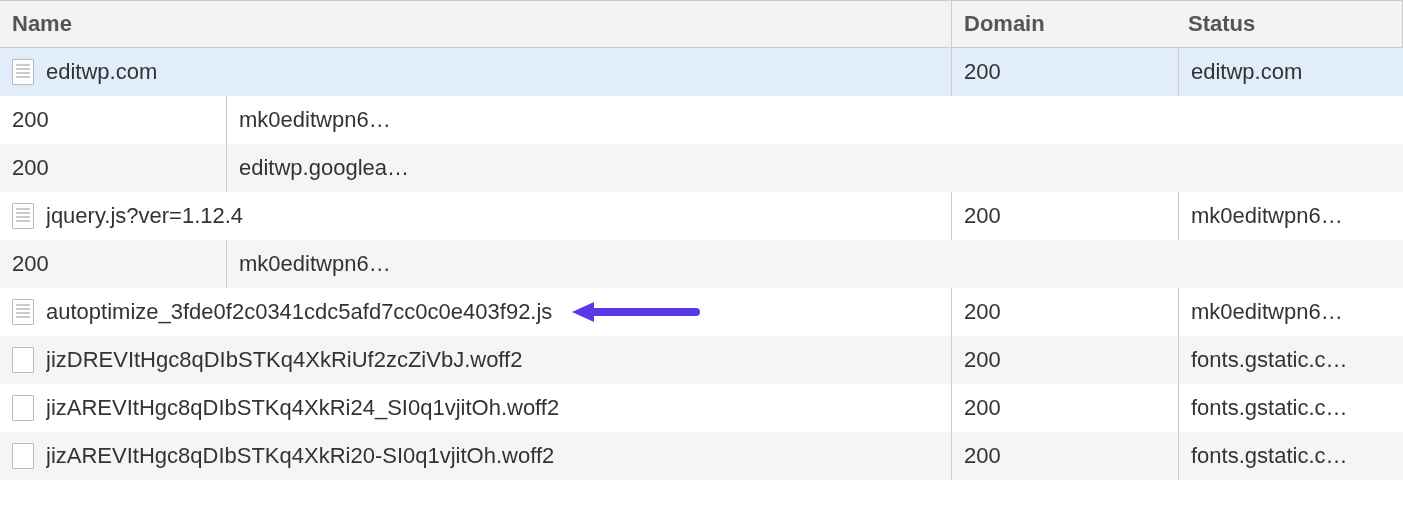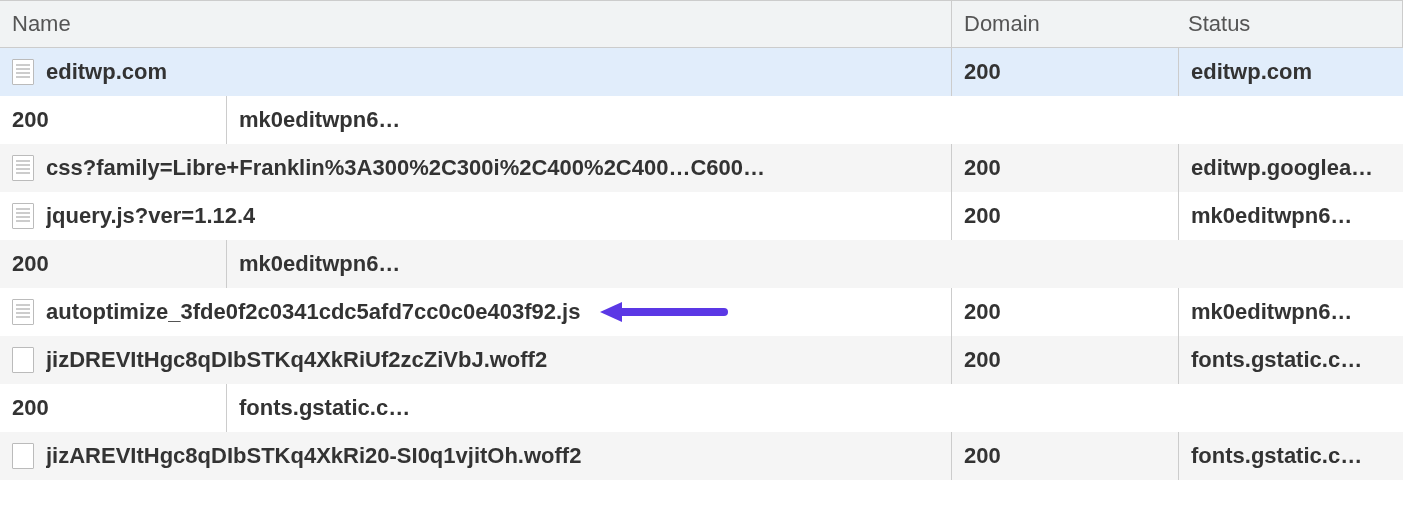--- a/index.html
+++ b/index.html
@@ -20,7 +20,7 @@
     .header-cell {
       padding: 10px 12px;
       color: #555;
-      font-weight: 400;
+      font-weight: 700;
       border-right: 1px solid #ccc;
       white-space: nowrap;
       overflow: hidden;

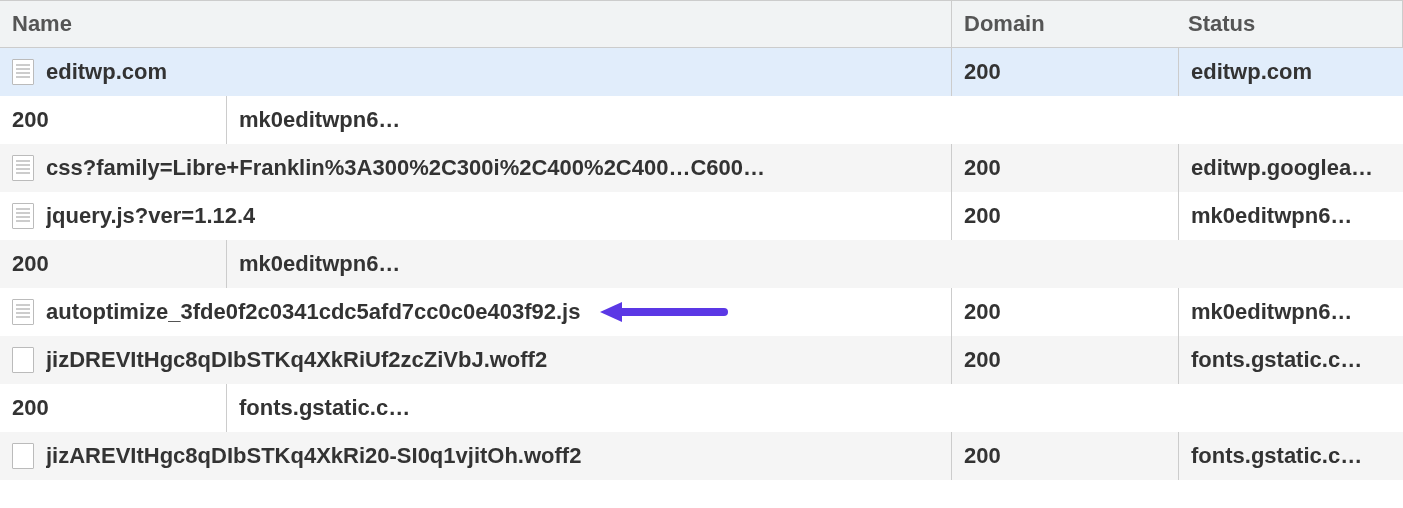--- a/index.html
+++ b/index.html
@@ -43,7 +43,6 @@
       overflow: hidden;
       color: #333;
       position: relative;
-      font-weight: bold;
     }
     .col-name { width: 952px; flex: 0 0 952px; }
     .col-status { width: 227px; flex: 0 0 227px; }

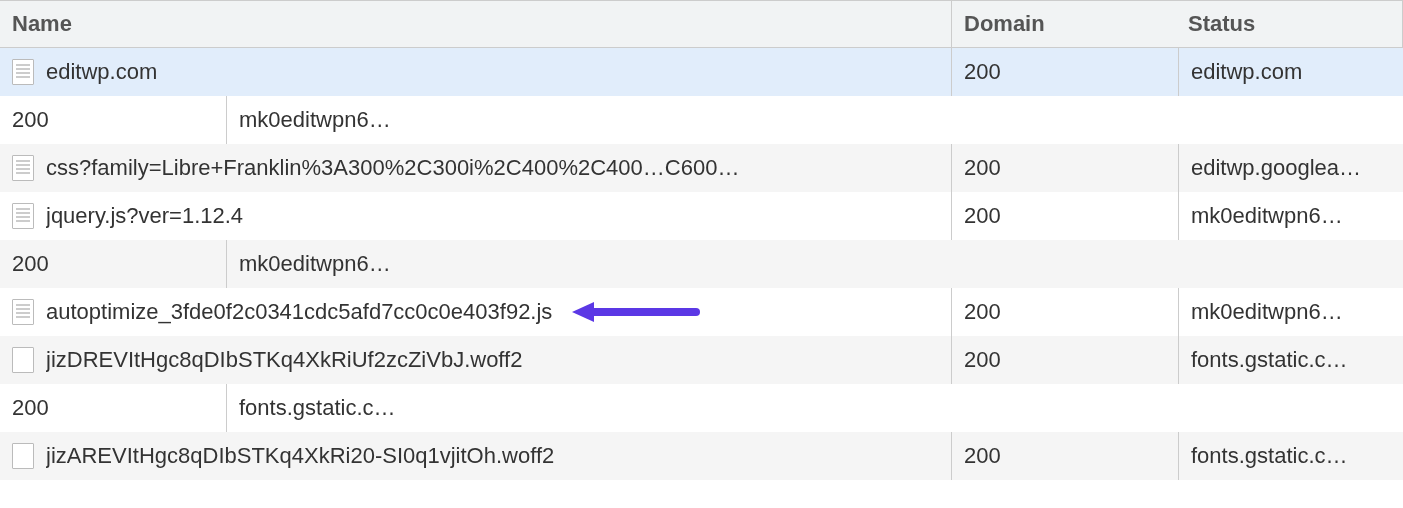--- a/index.html
+++ b/index.html
@@ -129,10 +129,6 @@
         </div>
       </div>
       <div class="row">
-        <div class="cell col-name">
-          <span class="file-icon icon-doc"></span>
-          <span class="name-text">css?family=Libre+Franklin%3A300%2C300i%2C400%2C400…C600…</span>
-        </div>
         <div class="cell col-status">
           <span>200</span>
         </div>

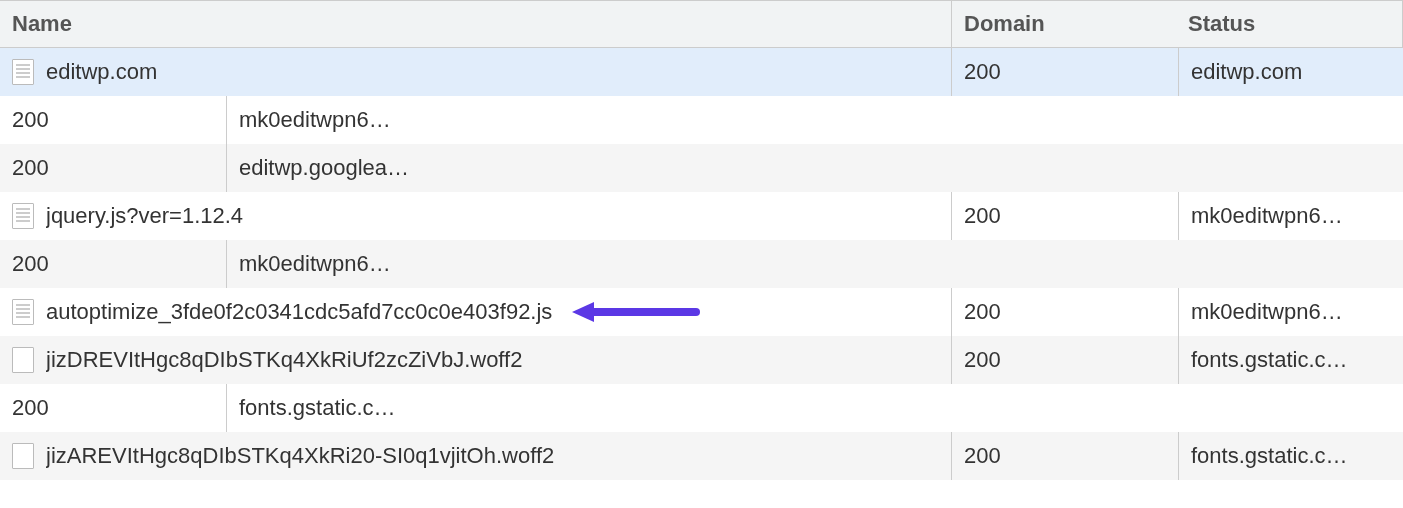--- a/index.html
+++ b/index.html
@@ -187,6 +187,10 @@
         </div>
       </div>
       <div class="row">
+        <div class="cell col-name">
+          <span class="file-icon icon-font"></span>
+          <span class="name-text">jizAREVItHgc8qDIbSTKq4XkRi24_SI0q1vjitOh.woff2</span>
+        </div>
         <div class="cell col-status">
           <span>200</span>
         </div>

